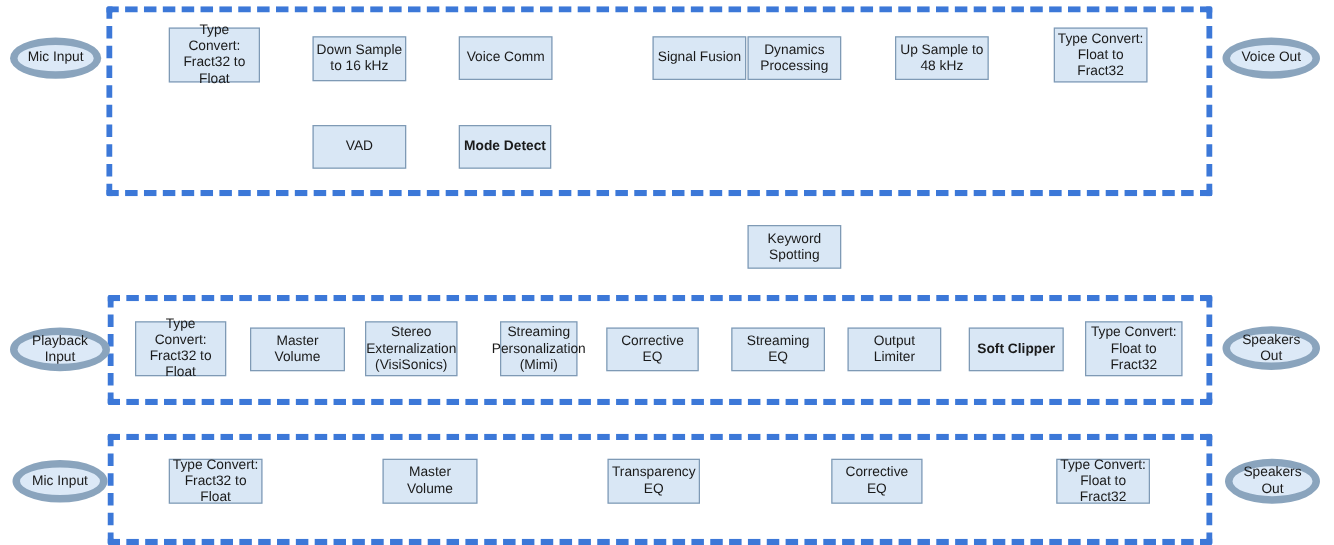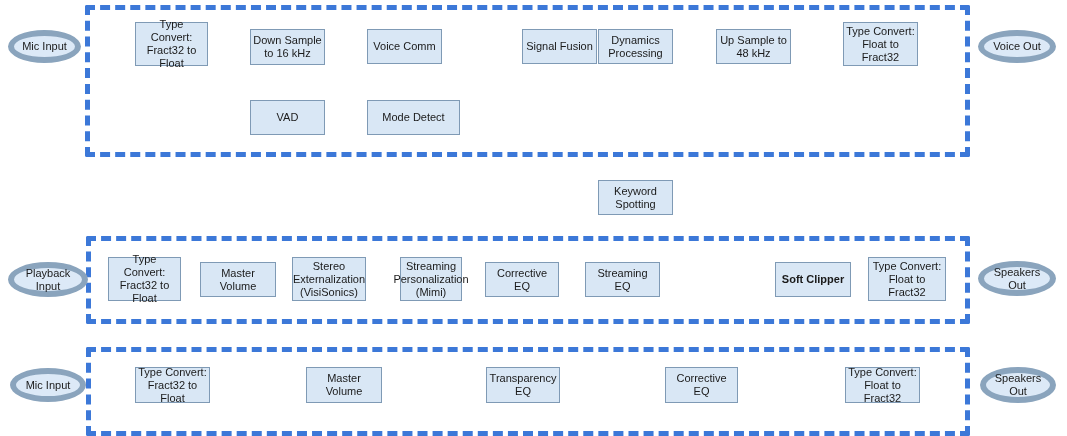--- a/index.html
+++ b/index.html
@@ -79,7 +79,7 @@
 Float to
 Fract32</div>
     <div class="node" style="left: 250px; top: 100px; width: 75px; height: 35px; background: rgb(217, 231, 245); border-color: rgb(127, 154, 181); color: rgb(26, 26, 26);">VAD</div>
-    <div class="node" style="left: 367px; top: 100px; width: 93px; height: 35px; background: rgb(217, 231, 245); border-color: rgb(127, 154, 181); color: rgb(26, 26, 26);">Mode Detect</div>
+    <div class="node" style="left: 367px; top: 100px; width: 74px; height: 35px; background: rgb(217, 231, 245); border-color: rgb(127, 154, 181); color: rgb(26, 26, 26); font-weight: bold;">Mode Detect</div>
     <div class="node" style="left: 598px; top: 180px; width: 75px; height: 35px; background: rgb(217, 231, 245); border-color: rgb(127, 154, 181); color: rgb(26, 26, 26);">Keyword
 Spotting</div>
     <div class="node" style="left: 108px; top: 257px; width: 73px; height: 44px; background: rgb(217, 231, 245); border-color: rgb(127, 154, 181); color: rgb(26, 26, 26);">Type Convert:

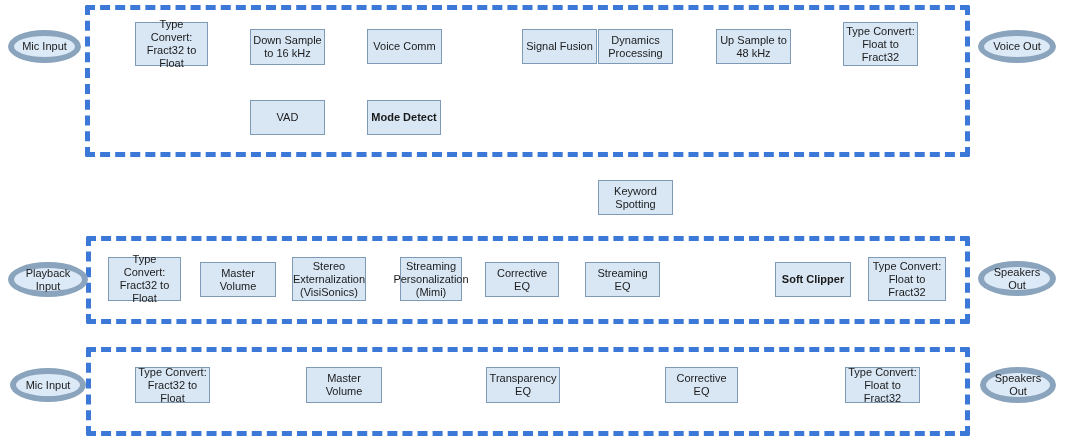--- a/index.html
+++ b/index.html
@@ -94,6 +94,7 @@
 (Mimi)</div>
     <div class="node" style="left: 485px; top: 262px; width: 74px; height: 35px; background: rgb(217, 231, 245); border-color: rgb(127, 154, 181); color: rgb(26, 26, 26);">Corrective EQ</div>
     <div class="node" style="left: 585px; top: 262px; width: 75px; height: 35px; background: rgb(217, 231, 245); border-color: rgb(127, 154, 181); color: rgb(26, 26, 26);">Streaming EQ</div>
+    <div class="node" style="left: 678px; top: 262px; width: 75px; height: 35px; background: rgb(217, 231, 245); border-color: rgb(127, 154, 181); color: rgb(26, 26, 26);">Output Limiter</div>
     <div class="node" style="left: 775px; top: 262px; width: 76px; height: 35px; background: rgb(217, 231, 245); border-color: rgb(127, 154, 181); color: rgb(26, 26, 26); font-weight: bold;">Soft Clipper</div>
     <div class="node" style="left: 868px; top: 257px; width: 78px; height: 44px; background: rgb(217, 231, 245); border-color: rgb(127, 154, 181); color: rgb(26, 26, 26);">Type Convert:
 Float to

